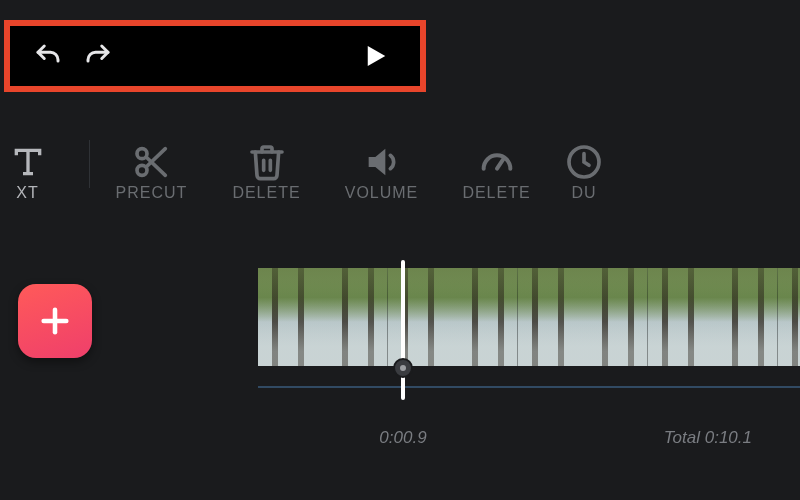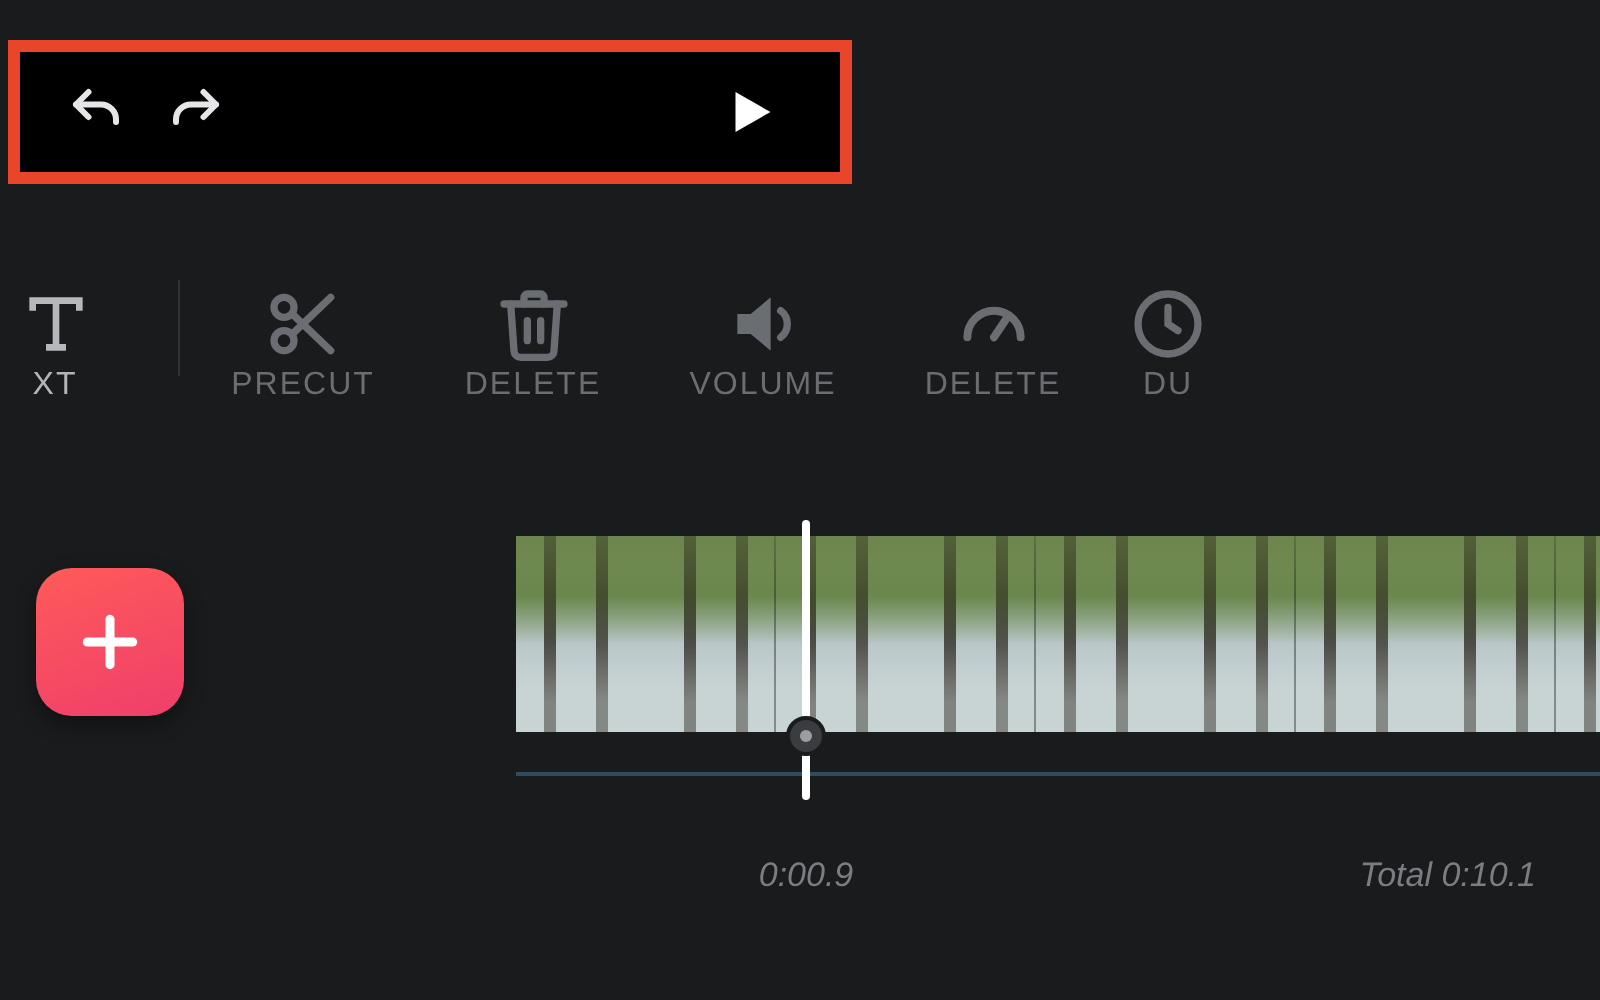--- a/index.html
+++ b/index.html
@@ -196,7 +196,7 @@
   }
   .time-total {
     position: absolute;
-    right: 32px;
+    right: 48px;
     margin-left: 28px;
   }
 </style>

